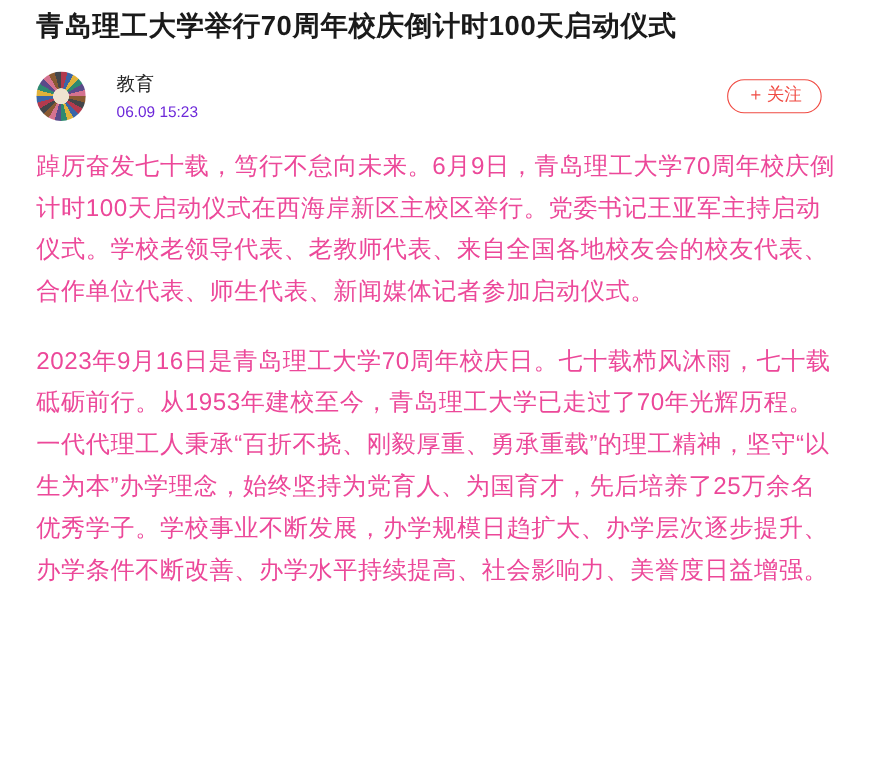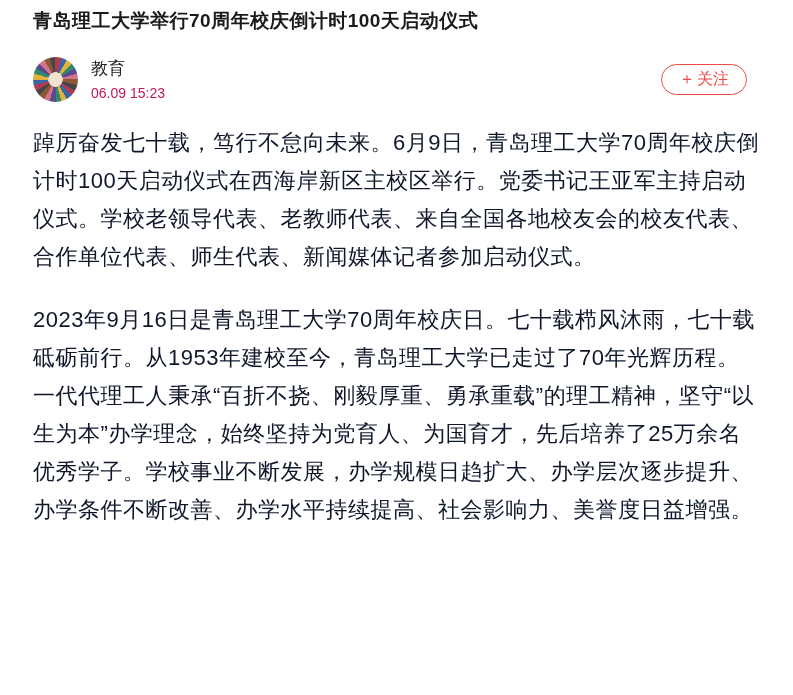--- a/index.html
+++ b/index.html
@@ -15,7 +15,7 @@
     padding: 8px 34px 20px 33px;
   }
   .article-title {
-    font-size: 19px;
+    font-size: 25px;
     font-weight: 700;
     color: #1a1a1a;
     line-height: 1.35;

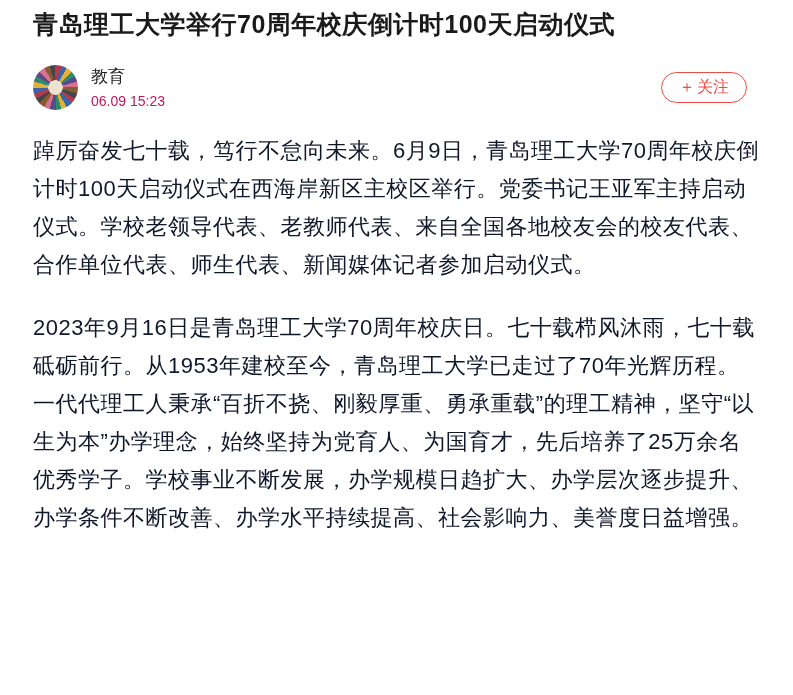--- a/index.html
+++ b/index.html
@@ -46,7 +46,7 @@
     cursor: pointer;
   }
   .author-meta {
-    margin-left: 13px;
+    margin-left: 28px;
     display: flex;
     flex-direction: column;
   }

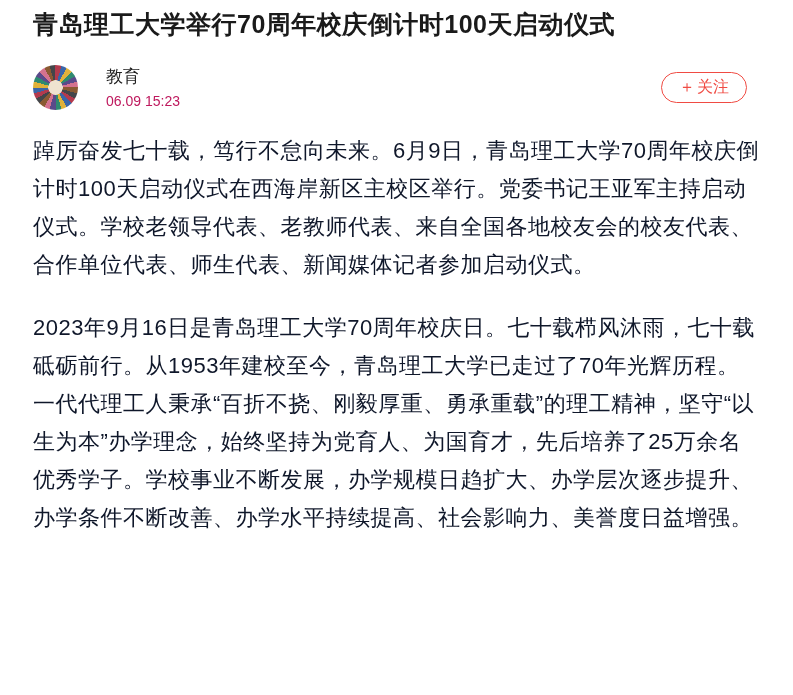--- a/index.html
+++ b/index.html
@@ -58,7 +58,7 @@
   .publish-time {
     margin-top: 5px;
     font-size: 14px;
-    color: #be185d;
+    color: #6d28d9;
   }
   .follow-button {
     margin-left: auto;

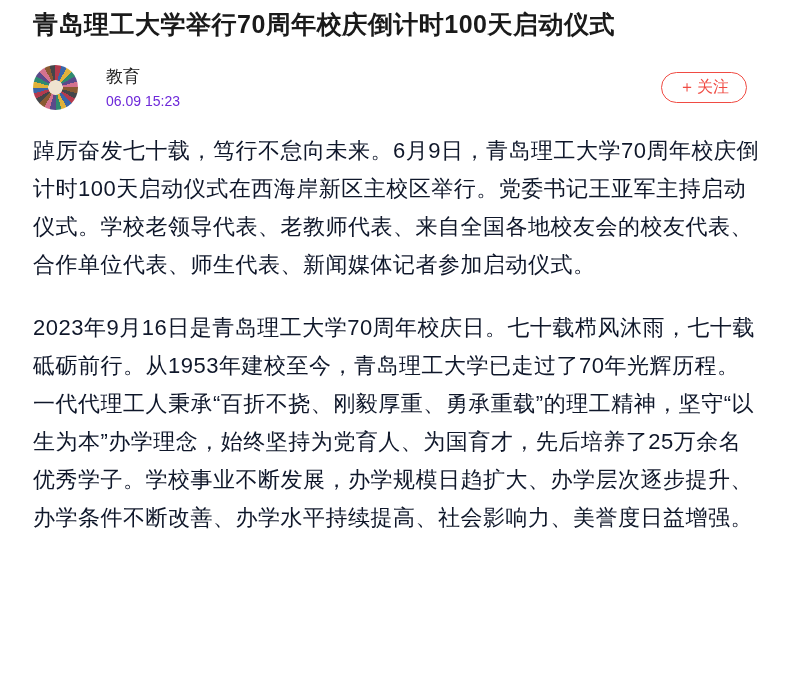--- a/index.html
+++ b/index.html
@@ -85,7 +85,7 @@
   }
   .article-body p {
     font-size: 22px;
-    color: #0f172a;
+    color: #ec4899;
     line-height: 38px;
     letter-spacing: 0.5px;
     margin-bottom: 25px;

